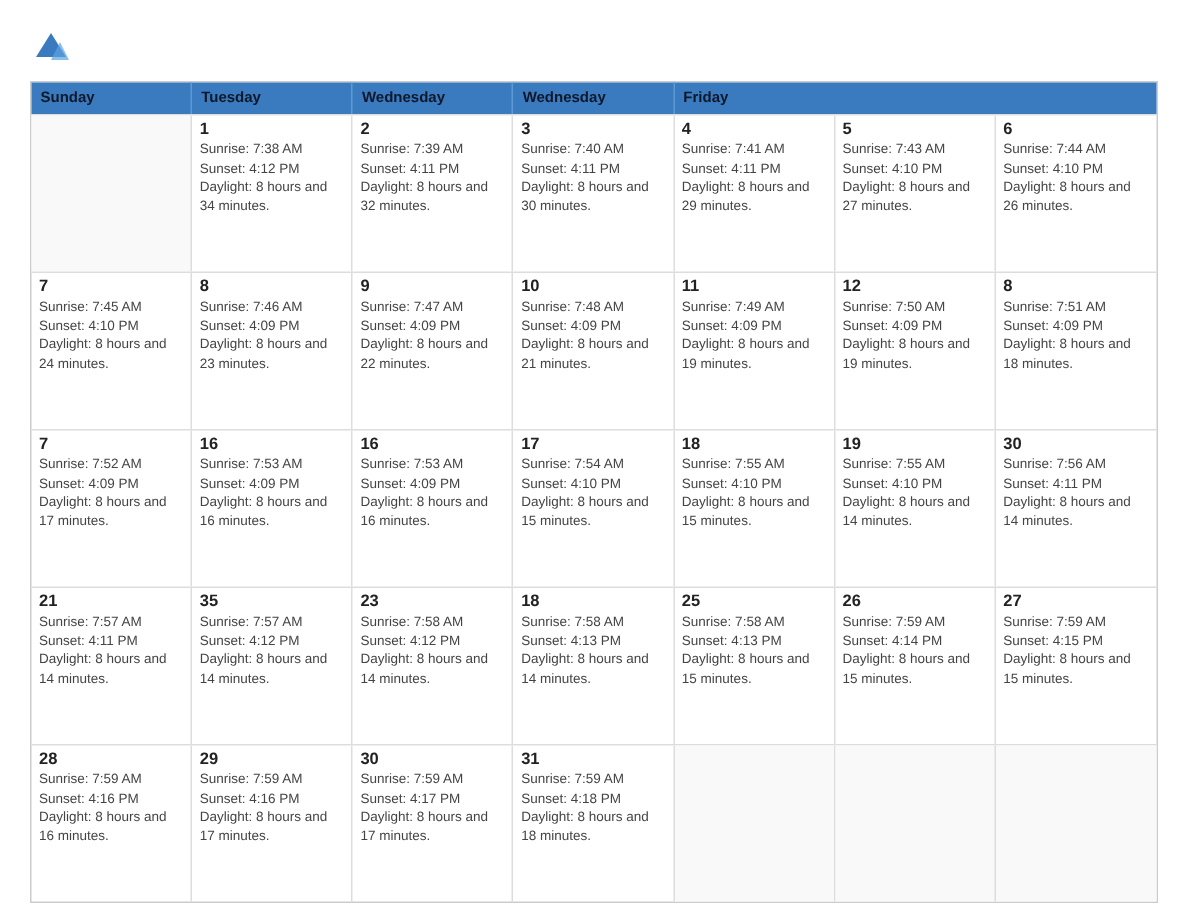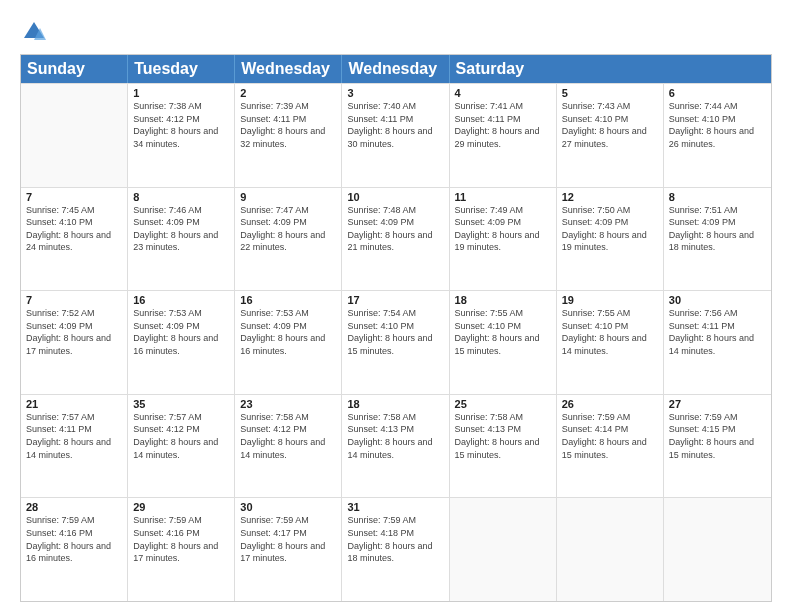--- a/index.html
+++ b/index.html
@@ -64,8 +64,8 @@
       background: #3a7bbf;
     }
     .cal-header-cell {
-      color: #ffffff;
-      font-size: 16px;
+      color: #0f172a;
+      font-size: 10px;
       font-weight: bold;
       padding: 5px 6px;
       text-align: left;

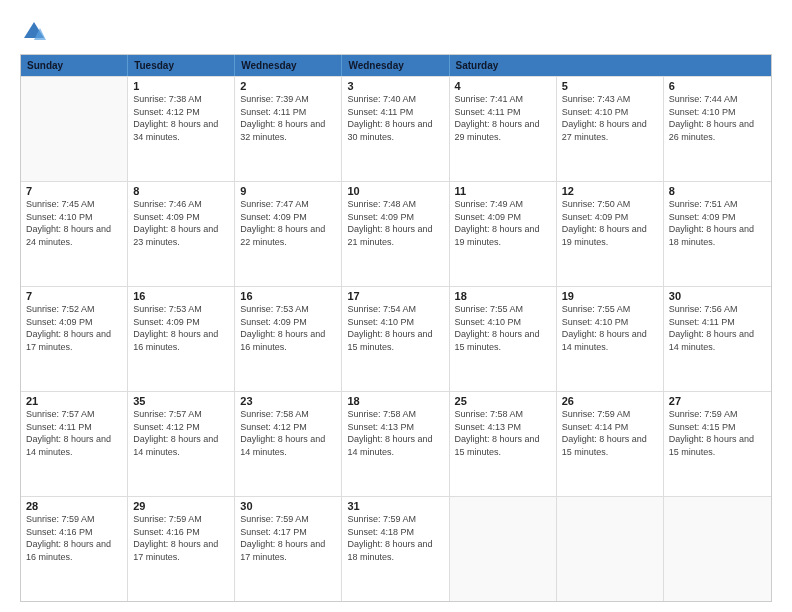--- a/index.html
+++ b/index.html
@@ -133,6 +133,7 @@
         <div class="cal-header-cell">Tuesday</div>
         <div class="cal-header-cell">Wednesday</div>
         <div class="cal-header-cell">Wednesday</div>
+        <div class="cal-header-cell">Friday</div>
         <div class="cal-header-cell">Saturday</div>
       </div>
     <div class="cal-body" id="cal-body">

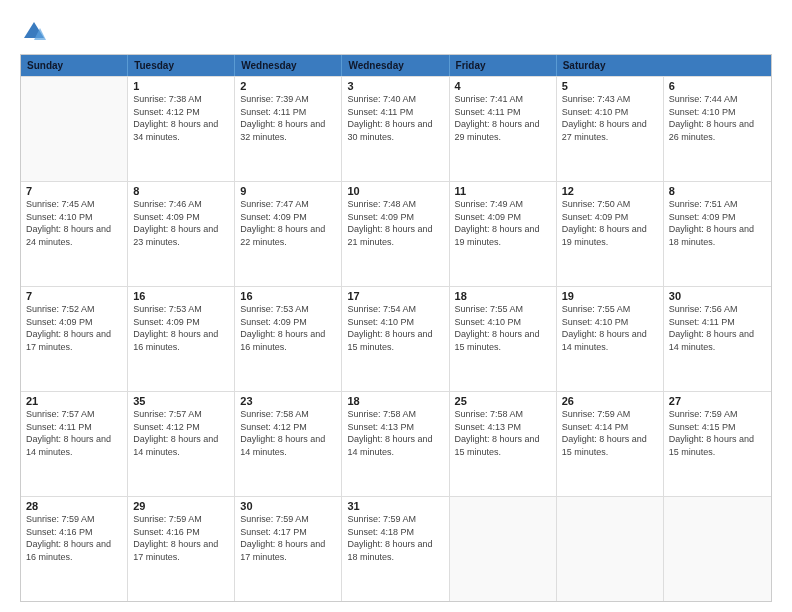--- a/index.html
+++ b/index.html
@@ -134,7 +134,6 @@
         <div class="cal-header-cell">Wednesday</div>
         <div class="cal-header-cell">Wednesday</div>
         <div class="cal-header-cell">Friday</div>
-        <div class="cal-header-cell">Saturday</div>
       </div>
     <div class="cal-body" id="cal-body">
         <div class="cal-week">

